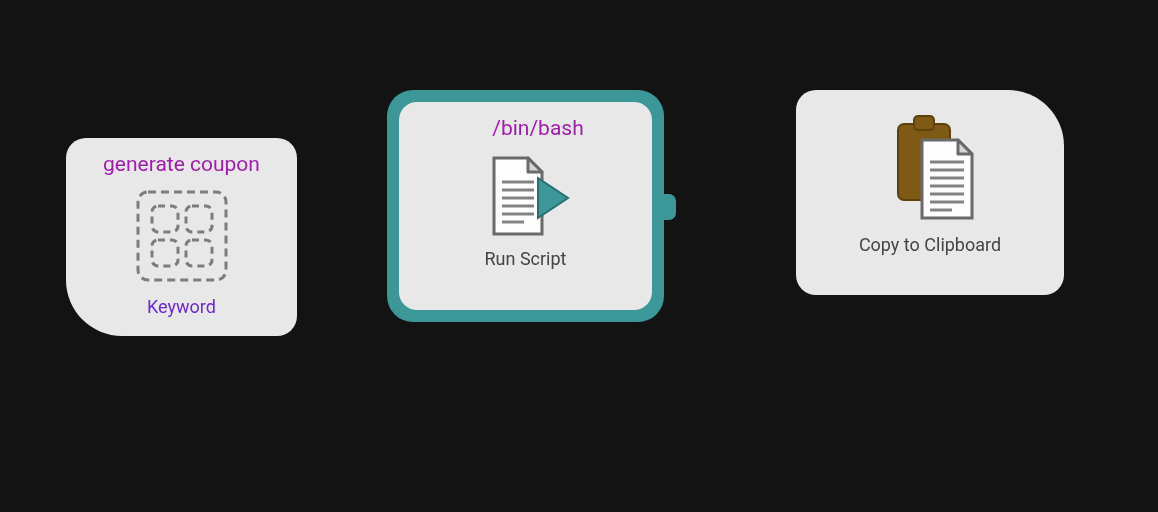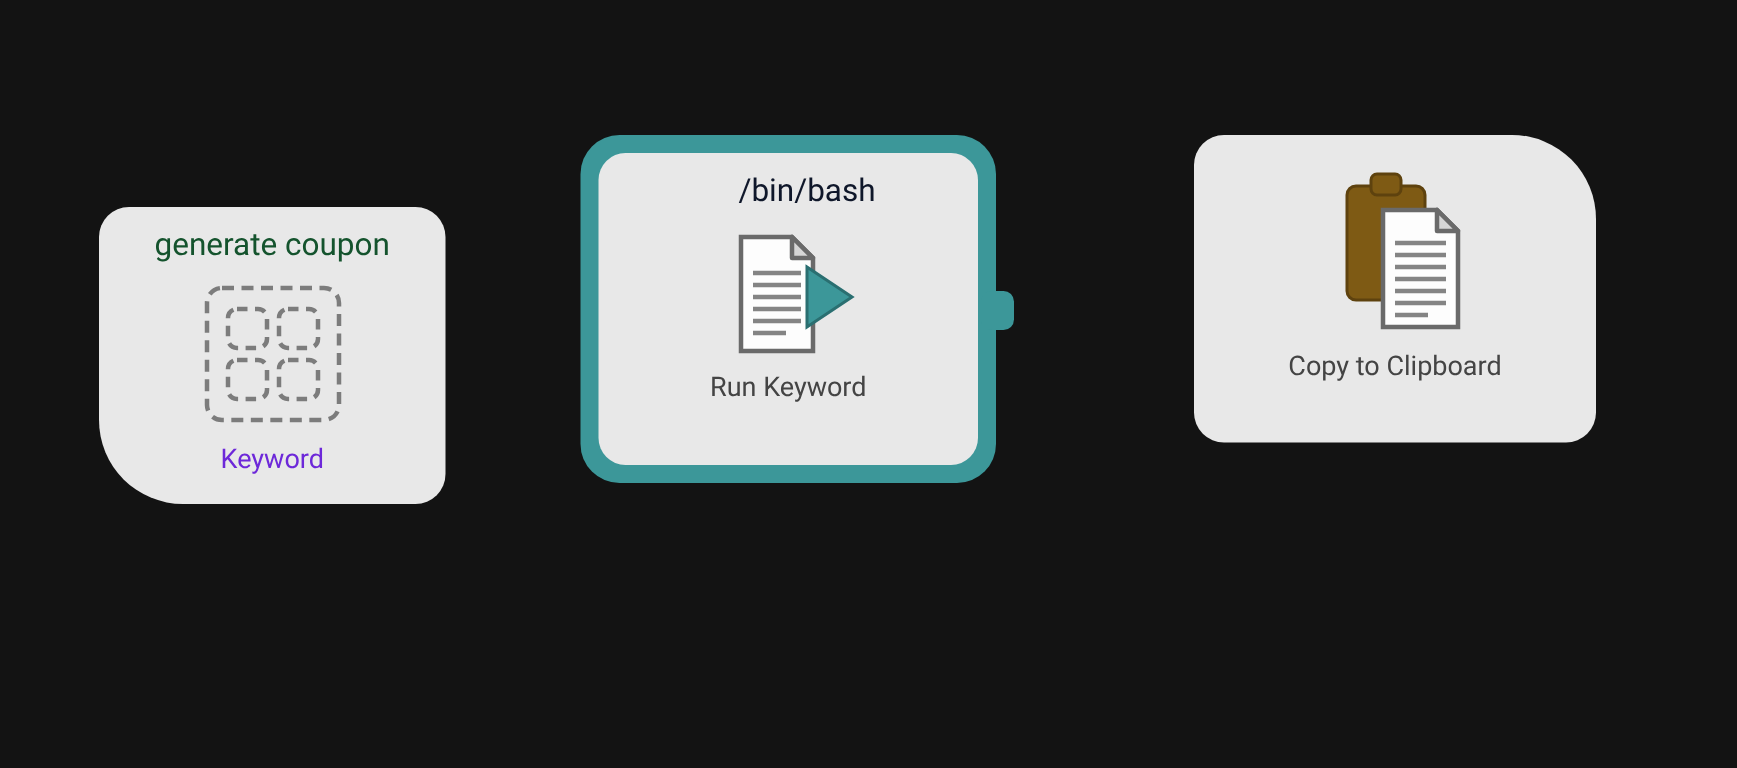--- a/index.html
+++ b/index.html
@@ -78,7 +78,7 @@
   .node-runscript-inner .title {
     font-size: 21px;
     margin-top: 14px;
-    color: #0f172a;
+    color: #a21caf;
     font-weight: 400;
     margin-left: 25px;
   }

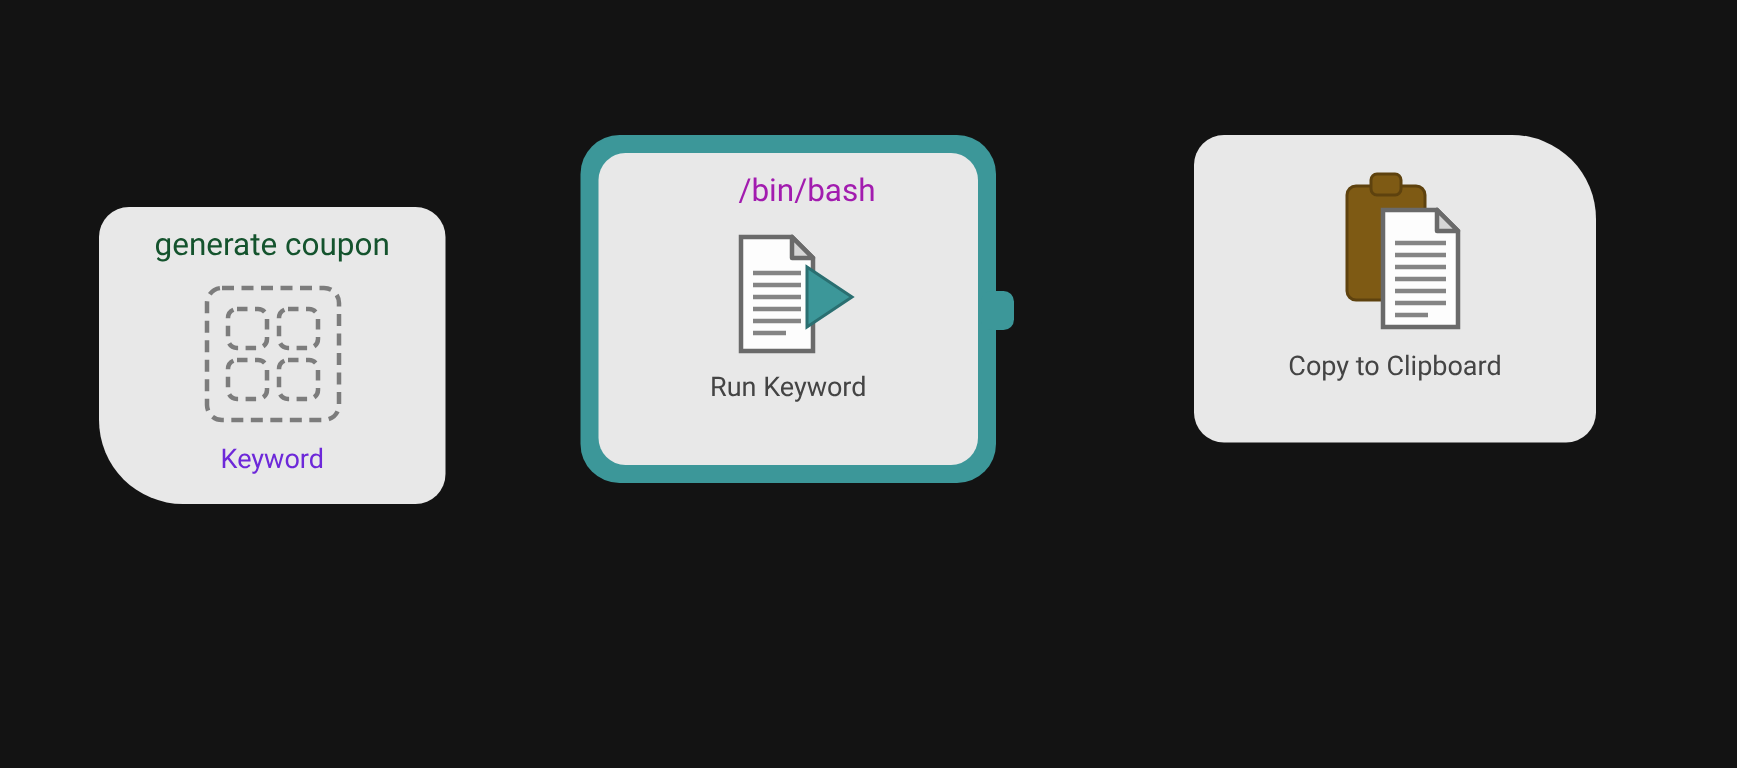--- a/index.html
+++ b/index.html
@@ -39,7 +39,7 @@
   .node-keyword .title {
     font-size: 21px;
     margin-top: 14px;
-    color: #14532d;
+    color: #a21caf;
     font-weight: 400;
   }
   .node-keyword .footer {

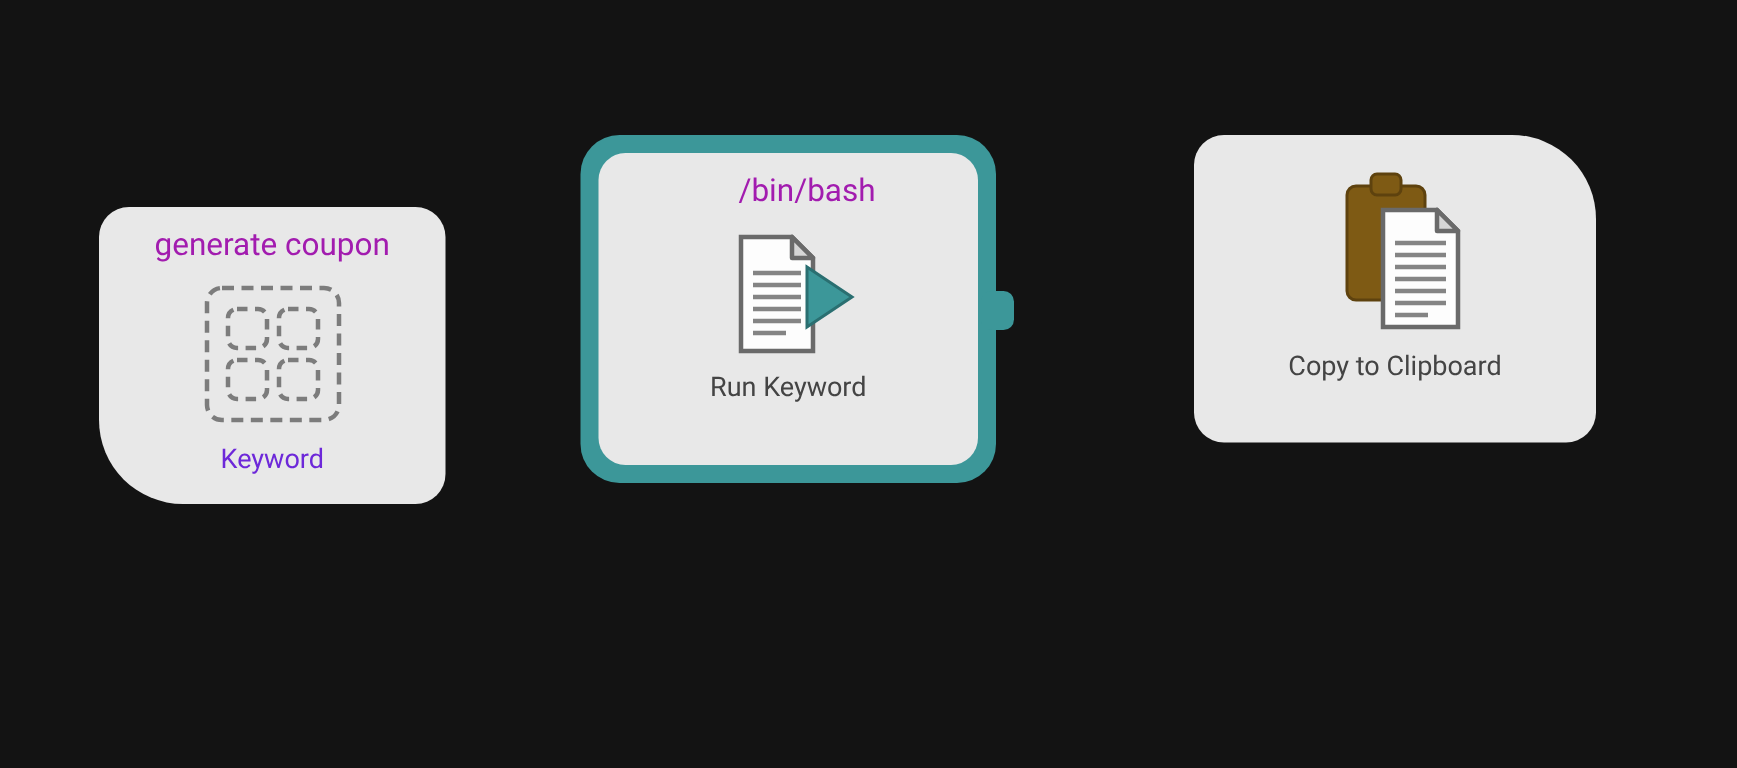--- a/index.html
+++ b/index.html
@@ -158,7 +158,7 @@
           <polygon points="62,24 92,44 62,64" fill="#3c9799" stroke="#2a6f71" stroke-width="2"></polygon>
         </svg>
       </div>
-      <div class="footer">Run Keyword</div>
+      <div class="footer">Run Script</div>
     </div>
   </div>
 

